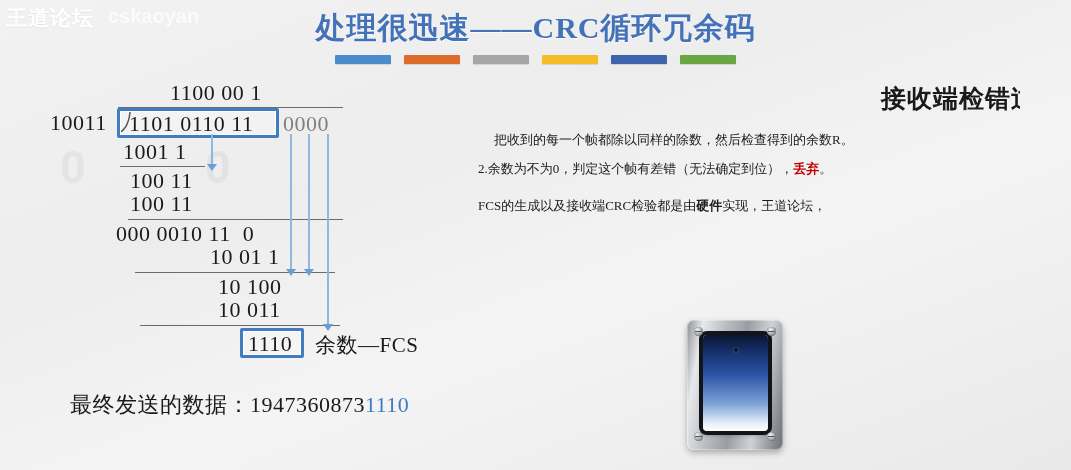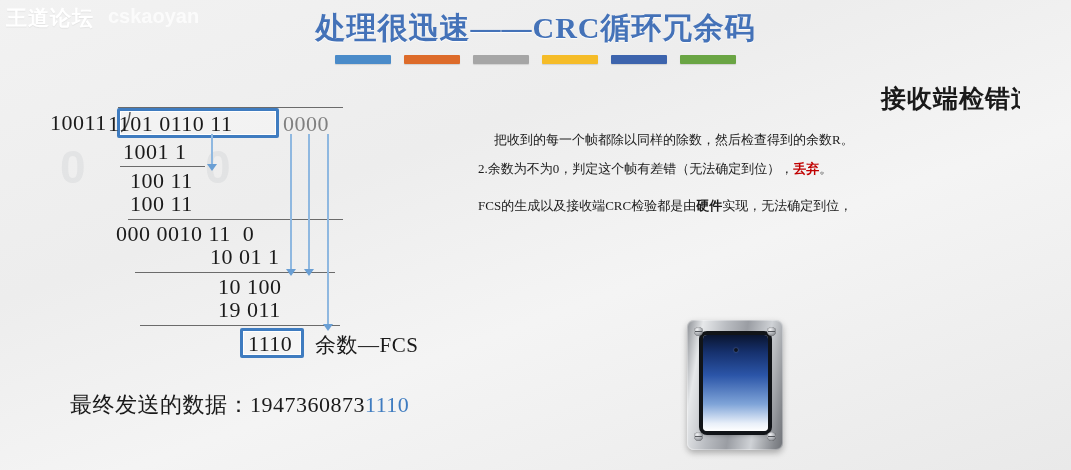--- a/index.html
+++ b/index.html
@@ -270,6 +270,7 @@
 
   <div class="division">
 
+    <div class="dv-row" style="left:130px; top:2px;">1100 00 1</div>
 
     <div class="dv-rule" style="left:78px; top:29px; width:225px;"></div>
 

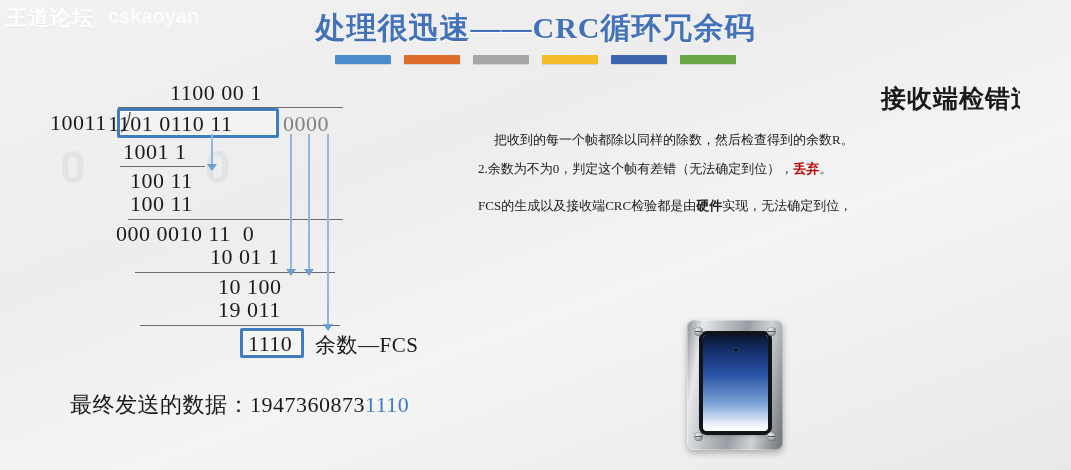--- a/index.html
+++ b/index.html
@@ -283,7 +283,7 @@
     <div class="hl-box" style="left:77px; top:30px; width:162px; height:30px;">
       <div class="hl-box-inner" style="left:0; top:0; right:0; bottom:0;"></div>
     </div>
-    <div class="dv-row" style="left:68px; top:33px;">1101 0110 11</div>
+    <div class="dv-row" style="left:89px; top:33px;">1101 0110 11</div>
     <div class="dv-row dv-gray" style="left:243px; top:33px;">0000</div>
 
     <div class="dv-row" style="left:83px; top:61px;">1001 1</div>

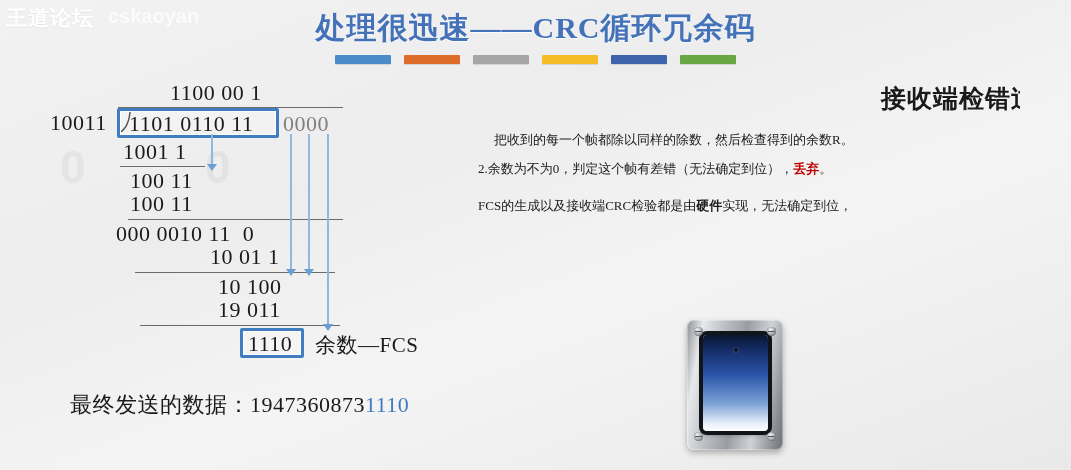--- a/index.html
+++ b/index.html
@@ -334,7 +334,7 @@
       <span>2.余数为不为0，判定这个帧有差错（无法确定到位），</span><span class="accent-red">丢弃</span><span>。</span>
     </div>
     <div class="r-para gap">
-      <span>FCS的生成以及接收端CRC检验都是由</span><span class="bold-k">硬件</span><span>实现，无法确定到位，</span>
+      <span>FCS的生成以及接收端CRC检验都是由</span><span class="bold-k">硬件</span><span>实现，王道论坛，</span>
     </div>
   </div>
 

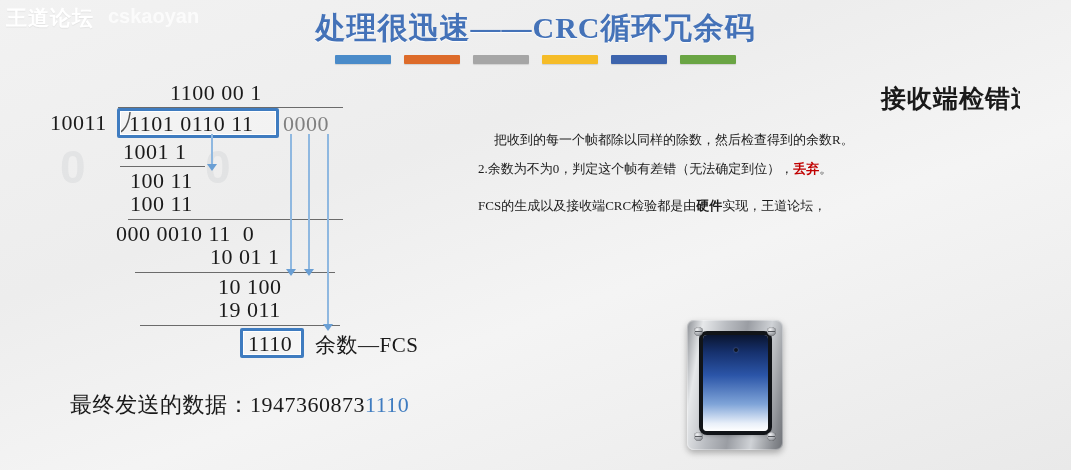--- a/index.html
+++ b/index.html
@@ -301,7 +301,7 @@
 
     <div class="dv-row" style="left:178px; top:196px;">10 100</div>
 
-    <div class="dv-row" style="left:178px; top:219px;">19 011</div>
+    <div class="dv-row" style="left:178px; top:219px;">10 011</div>
     <div class="dv-rule" style="left:100px; top:247px; width:200px;"></div>
 
     <div class="hl-box" style="left:200px; top:250px; width:64px; height:30px;">

